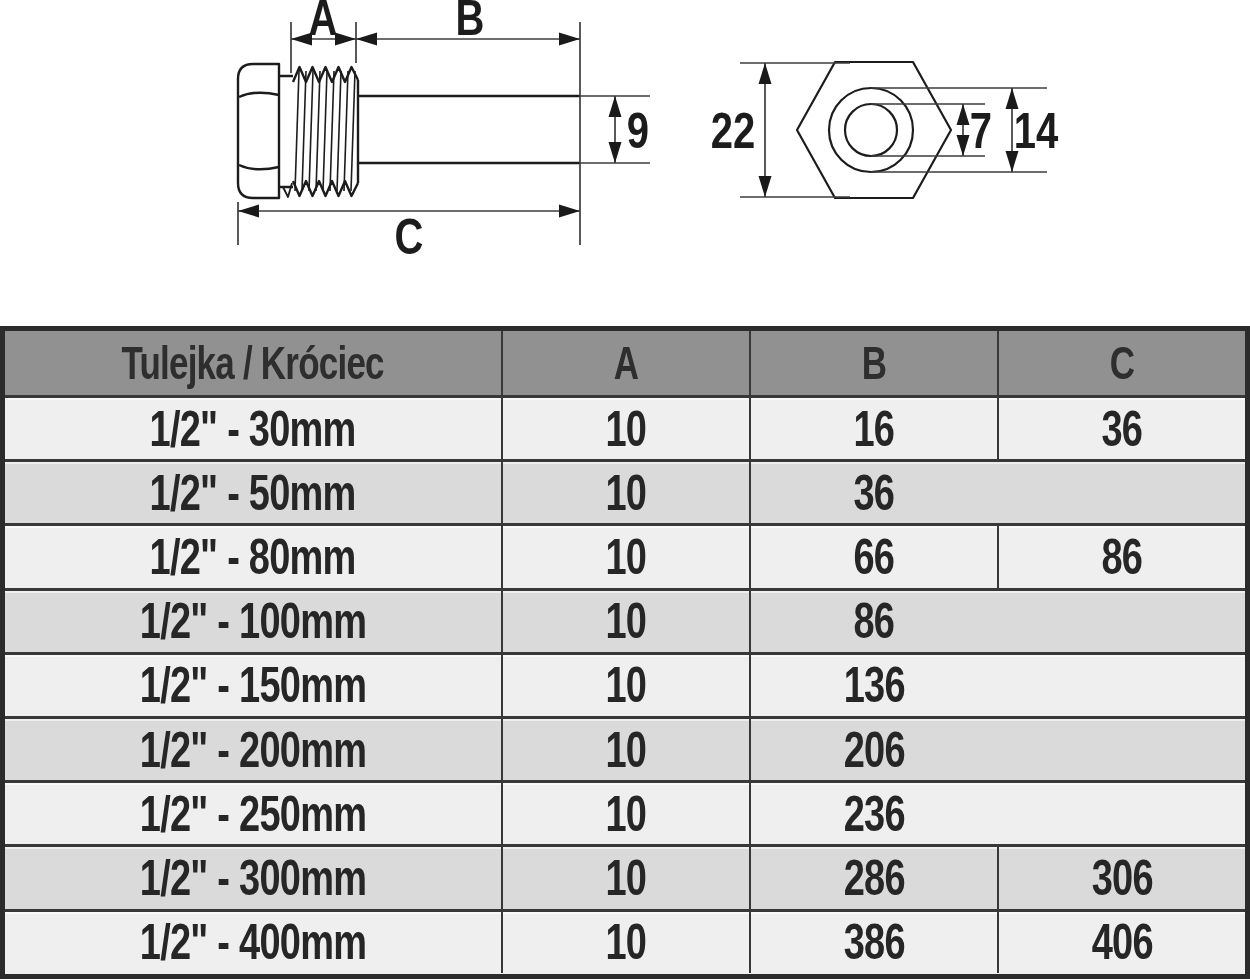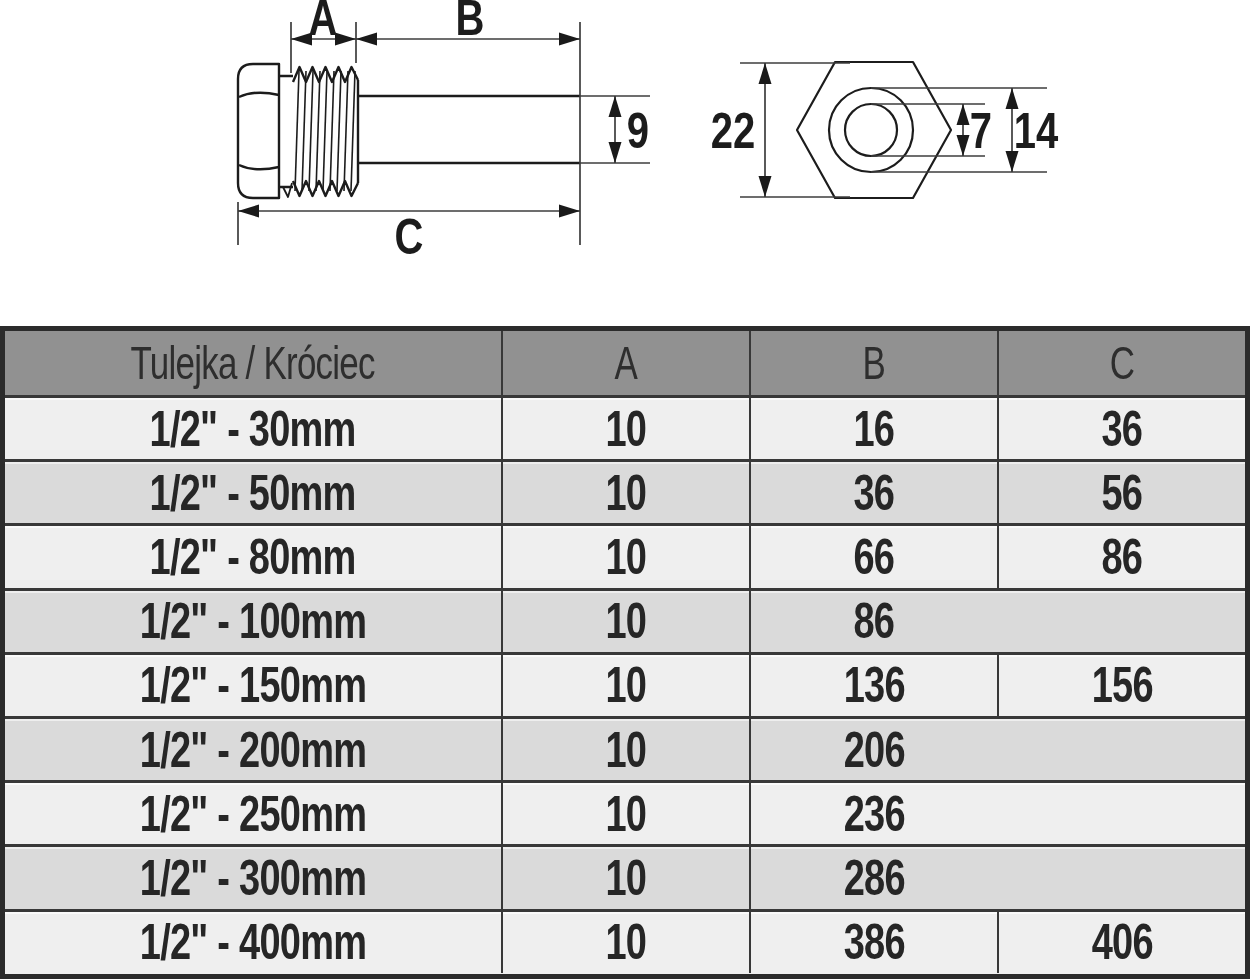--- a/index.html
+++ b/index.html
@@ -27,7 +27,7 @@
   .trow:nth-of-type(even){background:var(--row-dark);box-shadow:inset 0 2px 0 rgba(255,255,255,.55);}
   .cell{display:flex;align-items:center;justify-content:center;overflow:hidden;}
   .cell+.cell{border-left:2px solid var(--line);}
-  .thead .cell{color:#2e2e2e;font-size:46px;font-weight:normal;}
+  .thead .cell{color:#2e2e2e;font-size:46px;font-weight:bold;}
   .trow .cell{color:var(--ink);font-size:50px;font-weight:bold;}
   .cnd{display:inline-block;transform:scaleX(.76);transform-origin:center;white-space:nowrap;
     letter-spacing:-1px;}

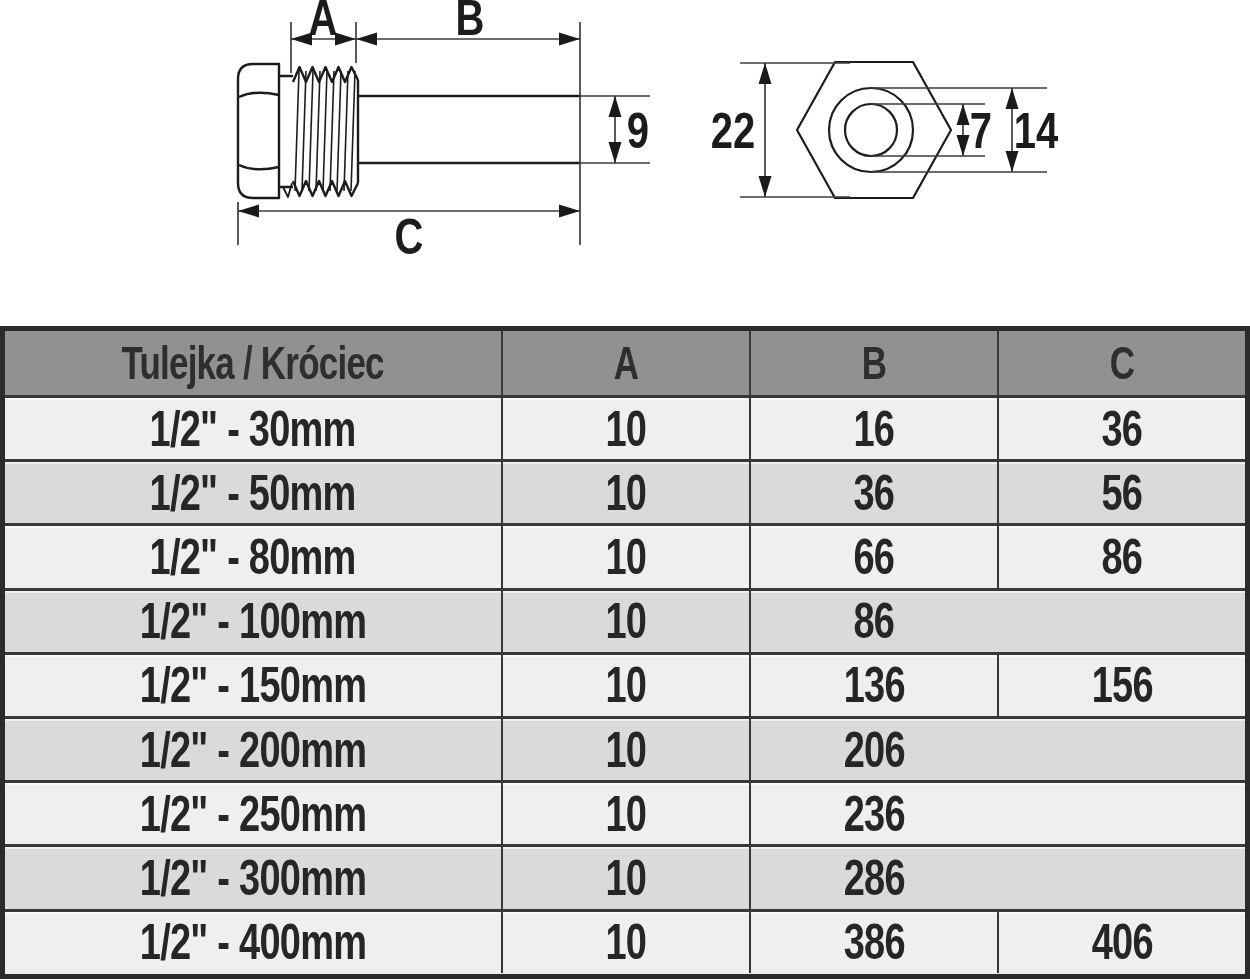--- a/index.html
+++ b/index.html
@@ -183,9 +183,6 @@
         <div class="cell">
           <span class="cnd">36</span>
         </div>
-        <div class="cell">
-          <span class="cnd">56</span>
-        </div>
       </div>
 
       <div class="trow">

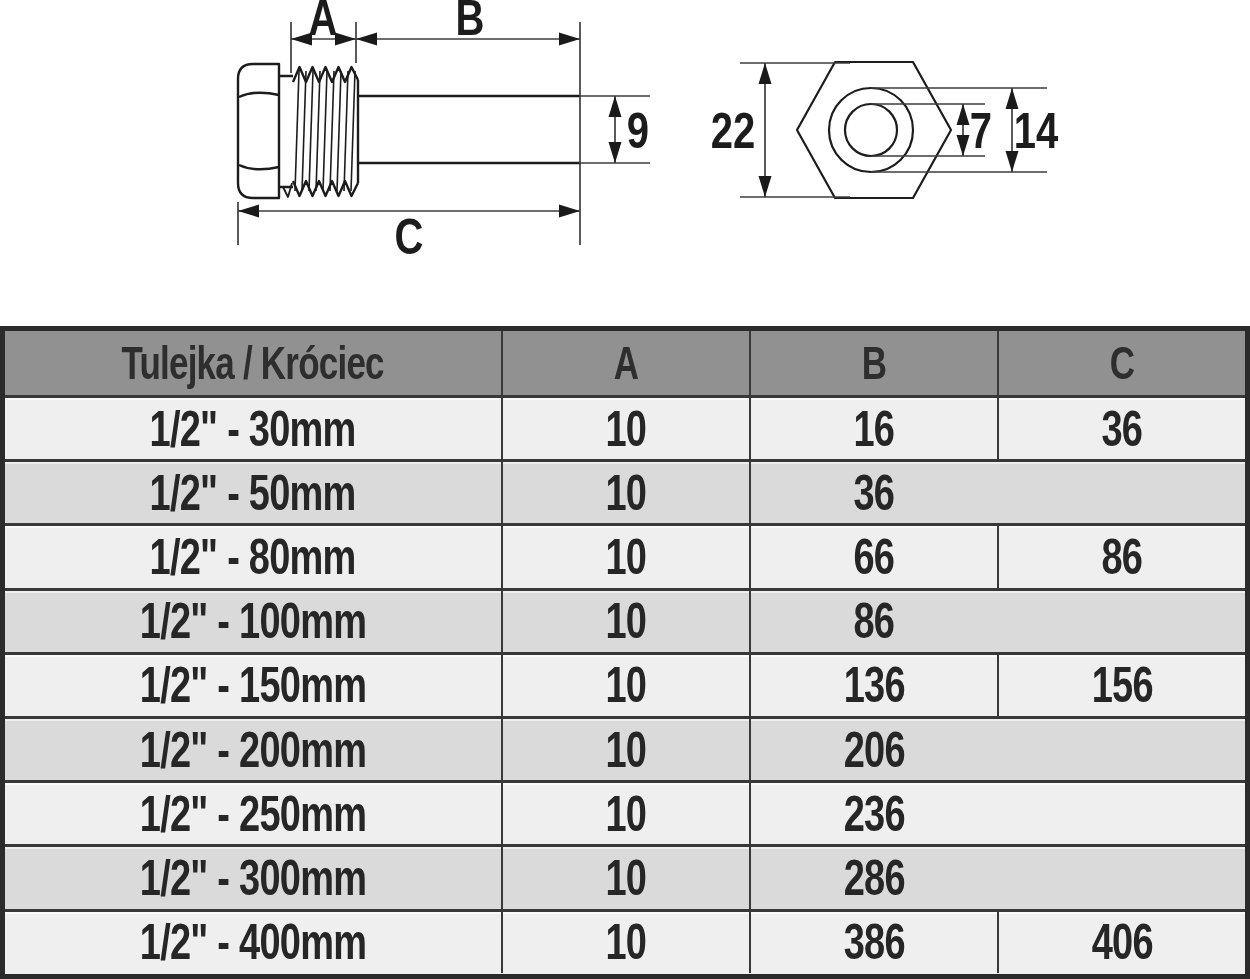--- a/index.html
+++ b/index.html
@@ -222,9 +222,6 @@
         <div class="cell">
           <span class="cnd">136</span>
         </div>
-        <div class="cell">
-          <span class="cnd">156</span>
-        </div>
       </div>
 
       <div class="trow">

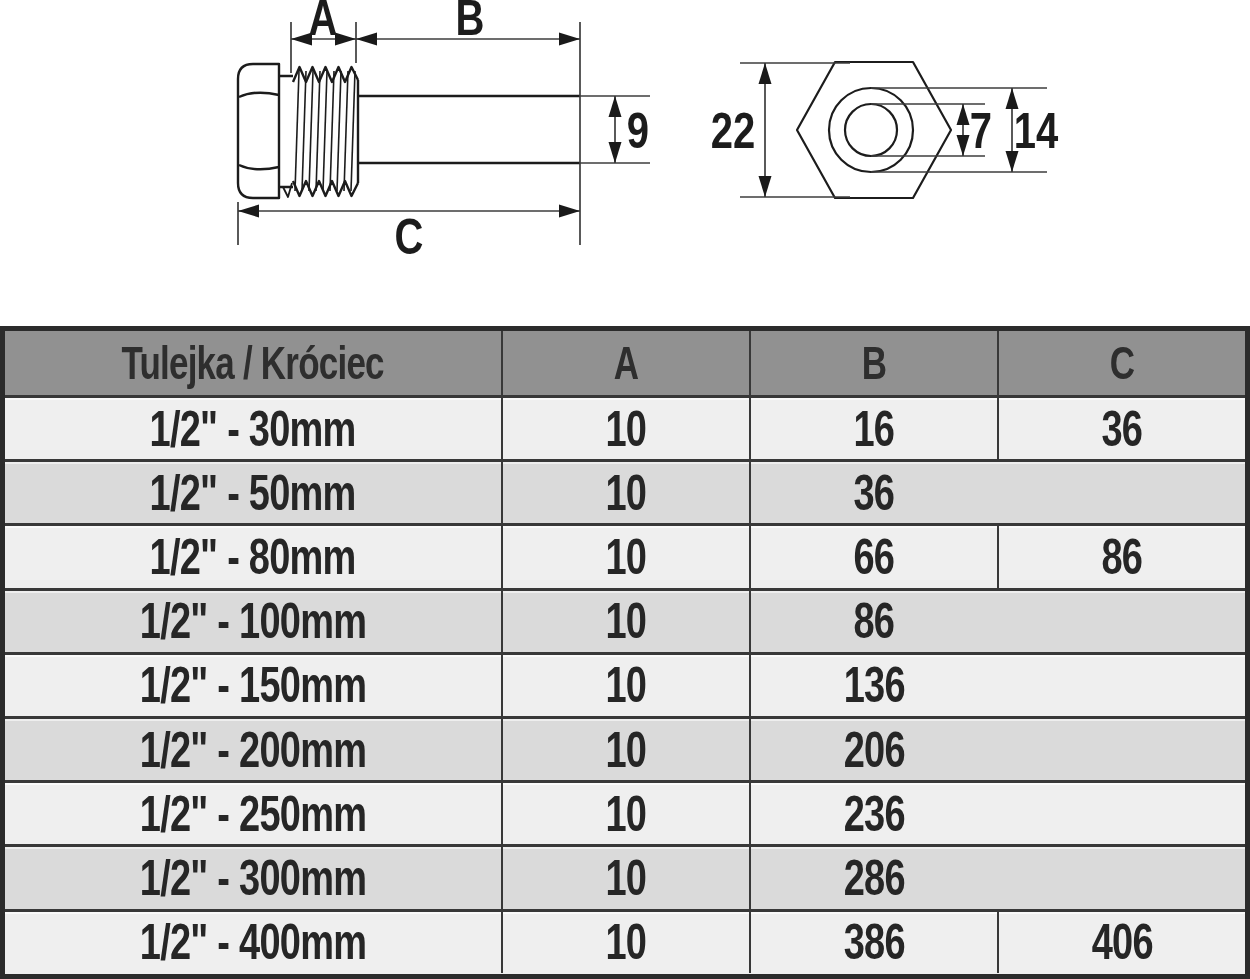--- a/index.html
+++ b/index.html
@@ -258,6 +258,9 @@
         <div class="cell">
           <span class="cnd">286</span>
         </div>
+        <div class="cell">
+          <span class="cnd">306</span>
+        </div>
       </div>
 
       <div class="trow">

